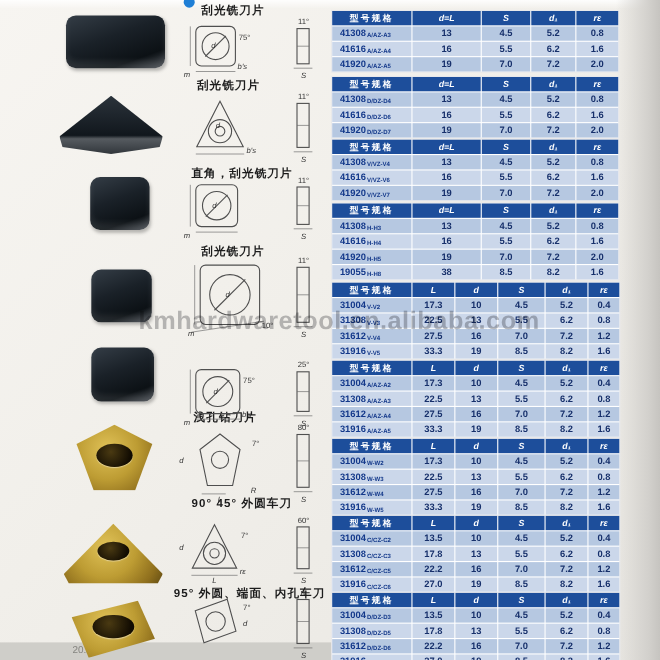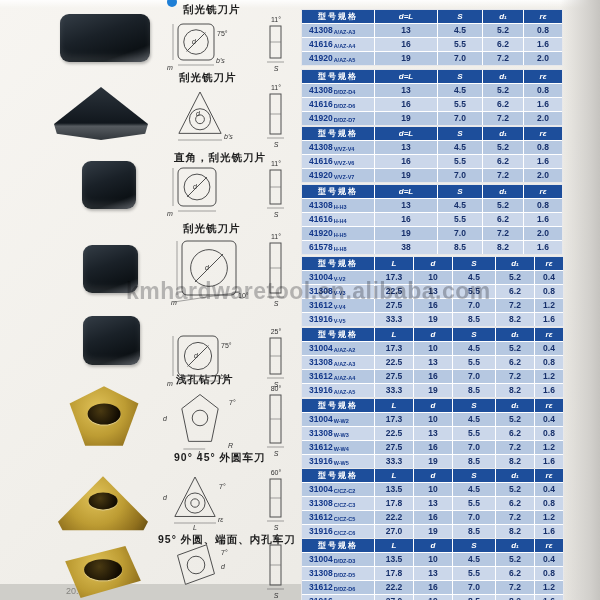--- a/index.html
+++ b/index.html
@@ -273,7 +273,7 @@
         <div class="td" style="background: rgb(182, 200, 225);">7.0</div>
         <div class="td" style="background: rgb(182, 200, 225);">7.2</div>
         <div class="td" style="background: rgb(182, 200, 225);">2.0</div>
-        <div class="td model" style="background: rgb(203, 215, 234);"><span>61578</span><span class="sfx">H-H8</span></div>
+        <div class="td model" style="background: rgb(203, 215, 234);"><span>19055</span><span class="sfx">H-H8</span></div>
         <div class="td" style="background: rgb(203, 215, 234);">38</div>
         <div class="td" style="background: rgb(203, 215, 234);">8.5</div>
         <div class="td" style="background: rgb(203, 215, 234);">8.2</div>

